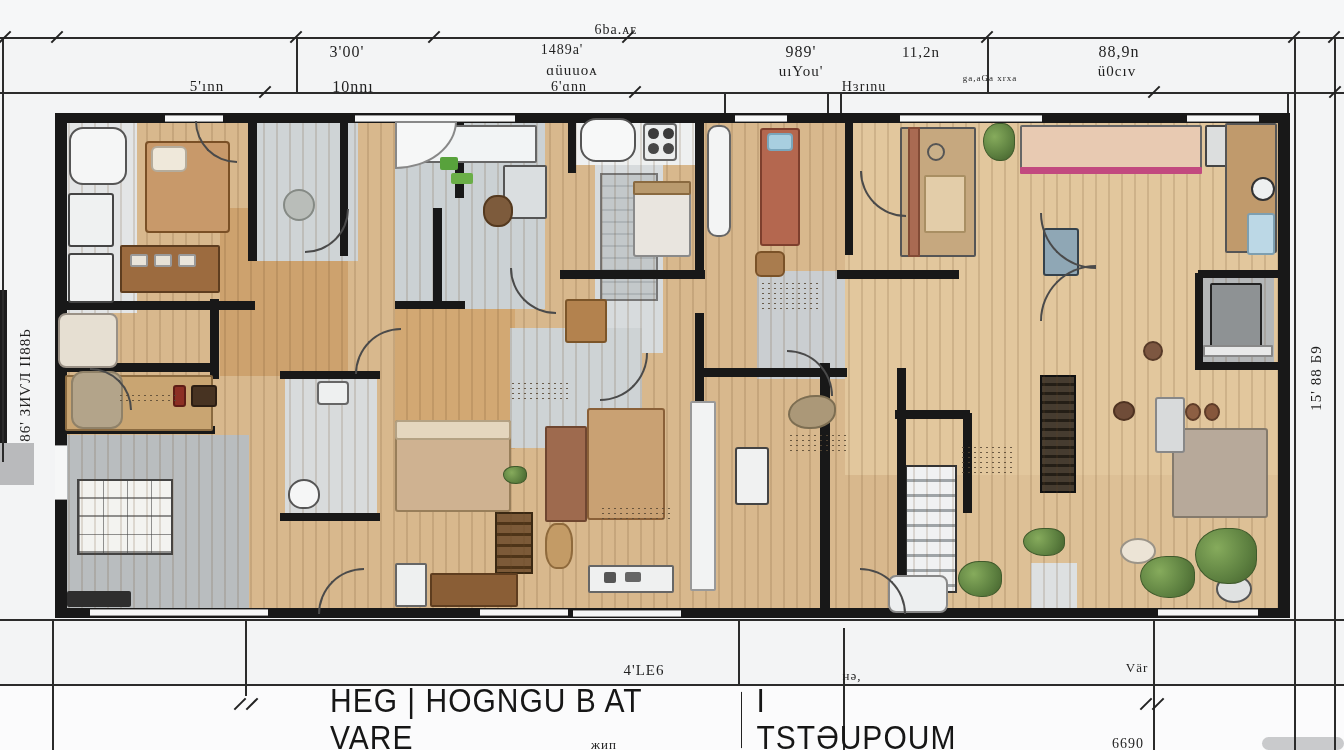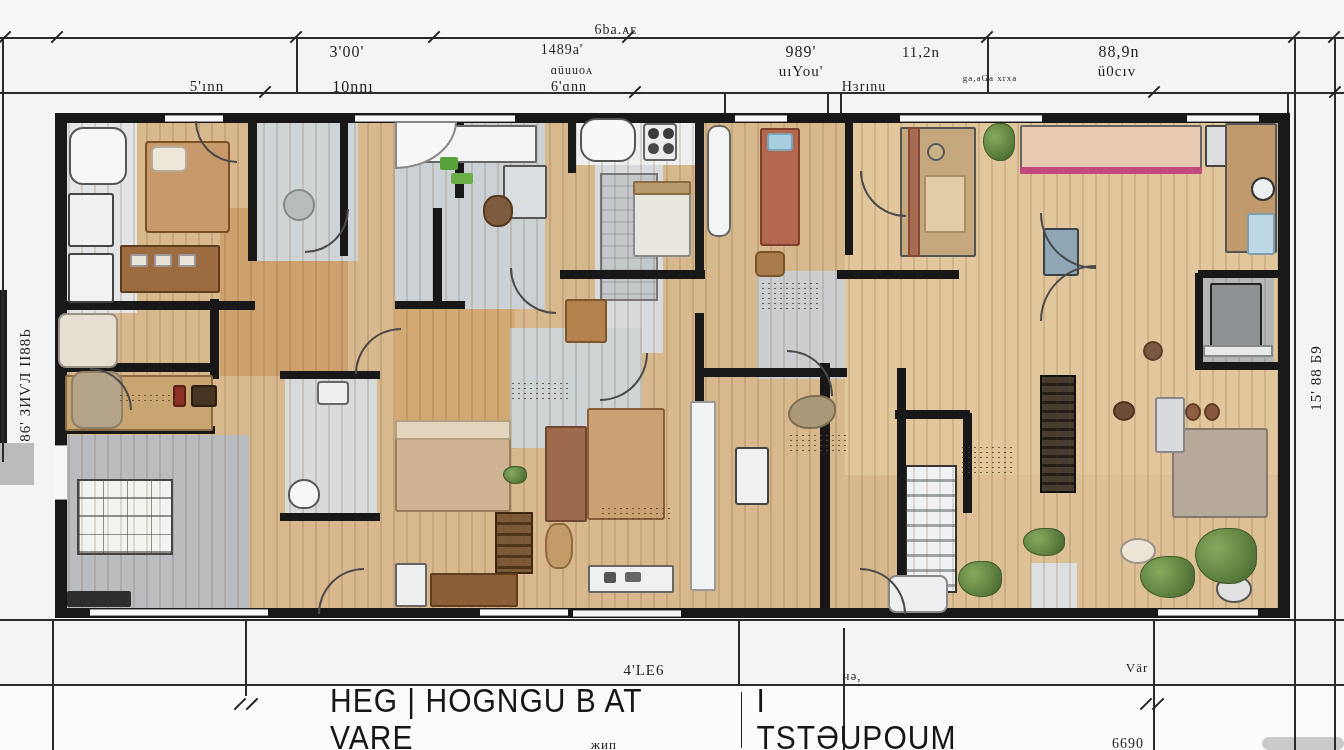--- a/index.html
+++ b/index.html
@@ -97,7 +97,7 @@
       <div class="ftext" style="left: 353px; top: 87px; font-size: 16px;">10nnı</div>
       <div class="ftext" style="left: 580px; top: 30px; font-size: 14px; margin-left: 36px;">6ba.ᴀᴇ</div>
       <div class="ftext" style="left: 562px; top: 50px; font-size: 14px;">1489a'</div>
-      <div class="ftext" style="left: 572px; top: 70px; font-size: 12px;">ɑüuuoᴀ</div>
+      <div class="ftext" style="left: 572px; top: 70px; font-size: 15px;">ɑüuuoᴀ</div>
       <div class="ftext" style="left: 569px; top: 87px; font-size: 14px;">6'ɑnn</div>
       <div class="ftext" style="left: 801px; top: 52px; font-size: 16px;">989'</div>
       <div class="ftext" style="left: 801px; top: 71px; font-size: 15px; text-align: center;">uıYou'</div>

